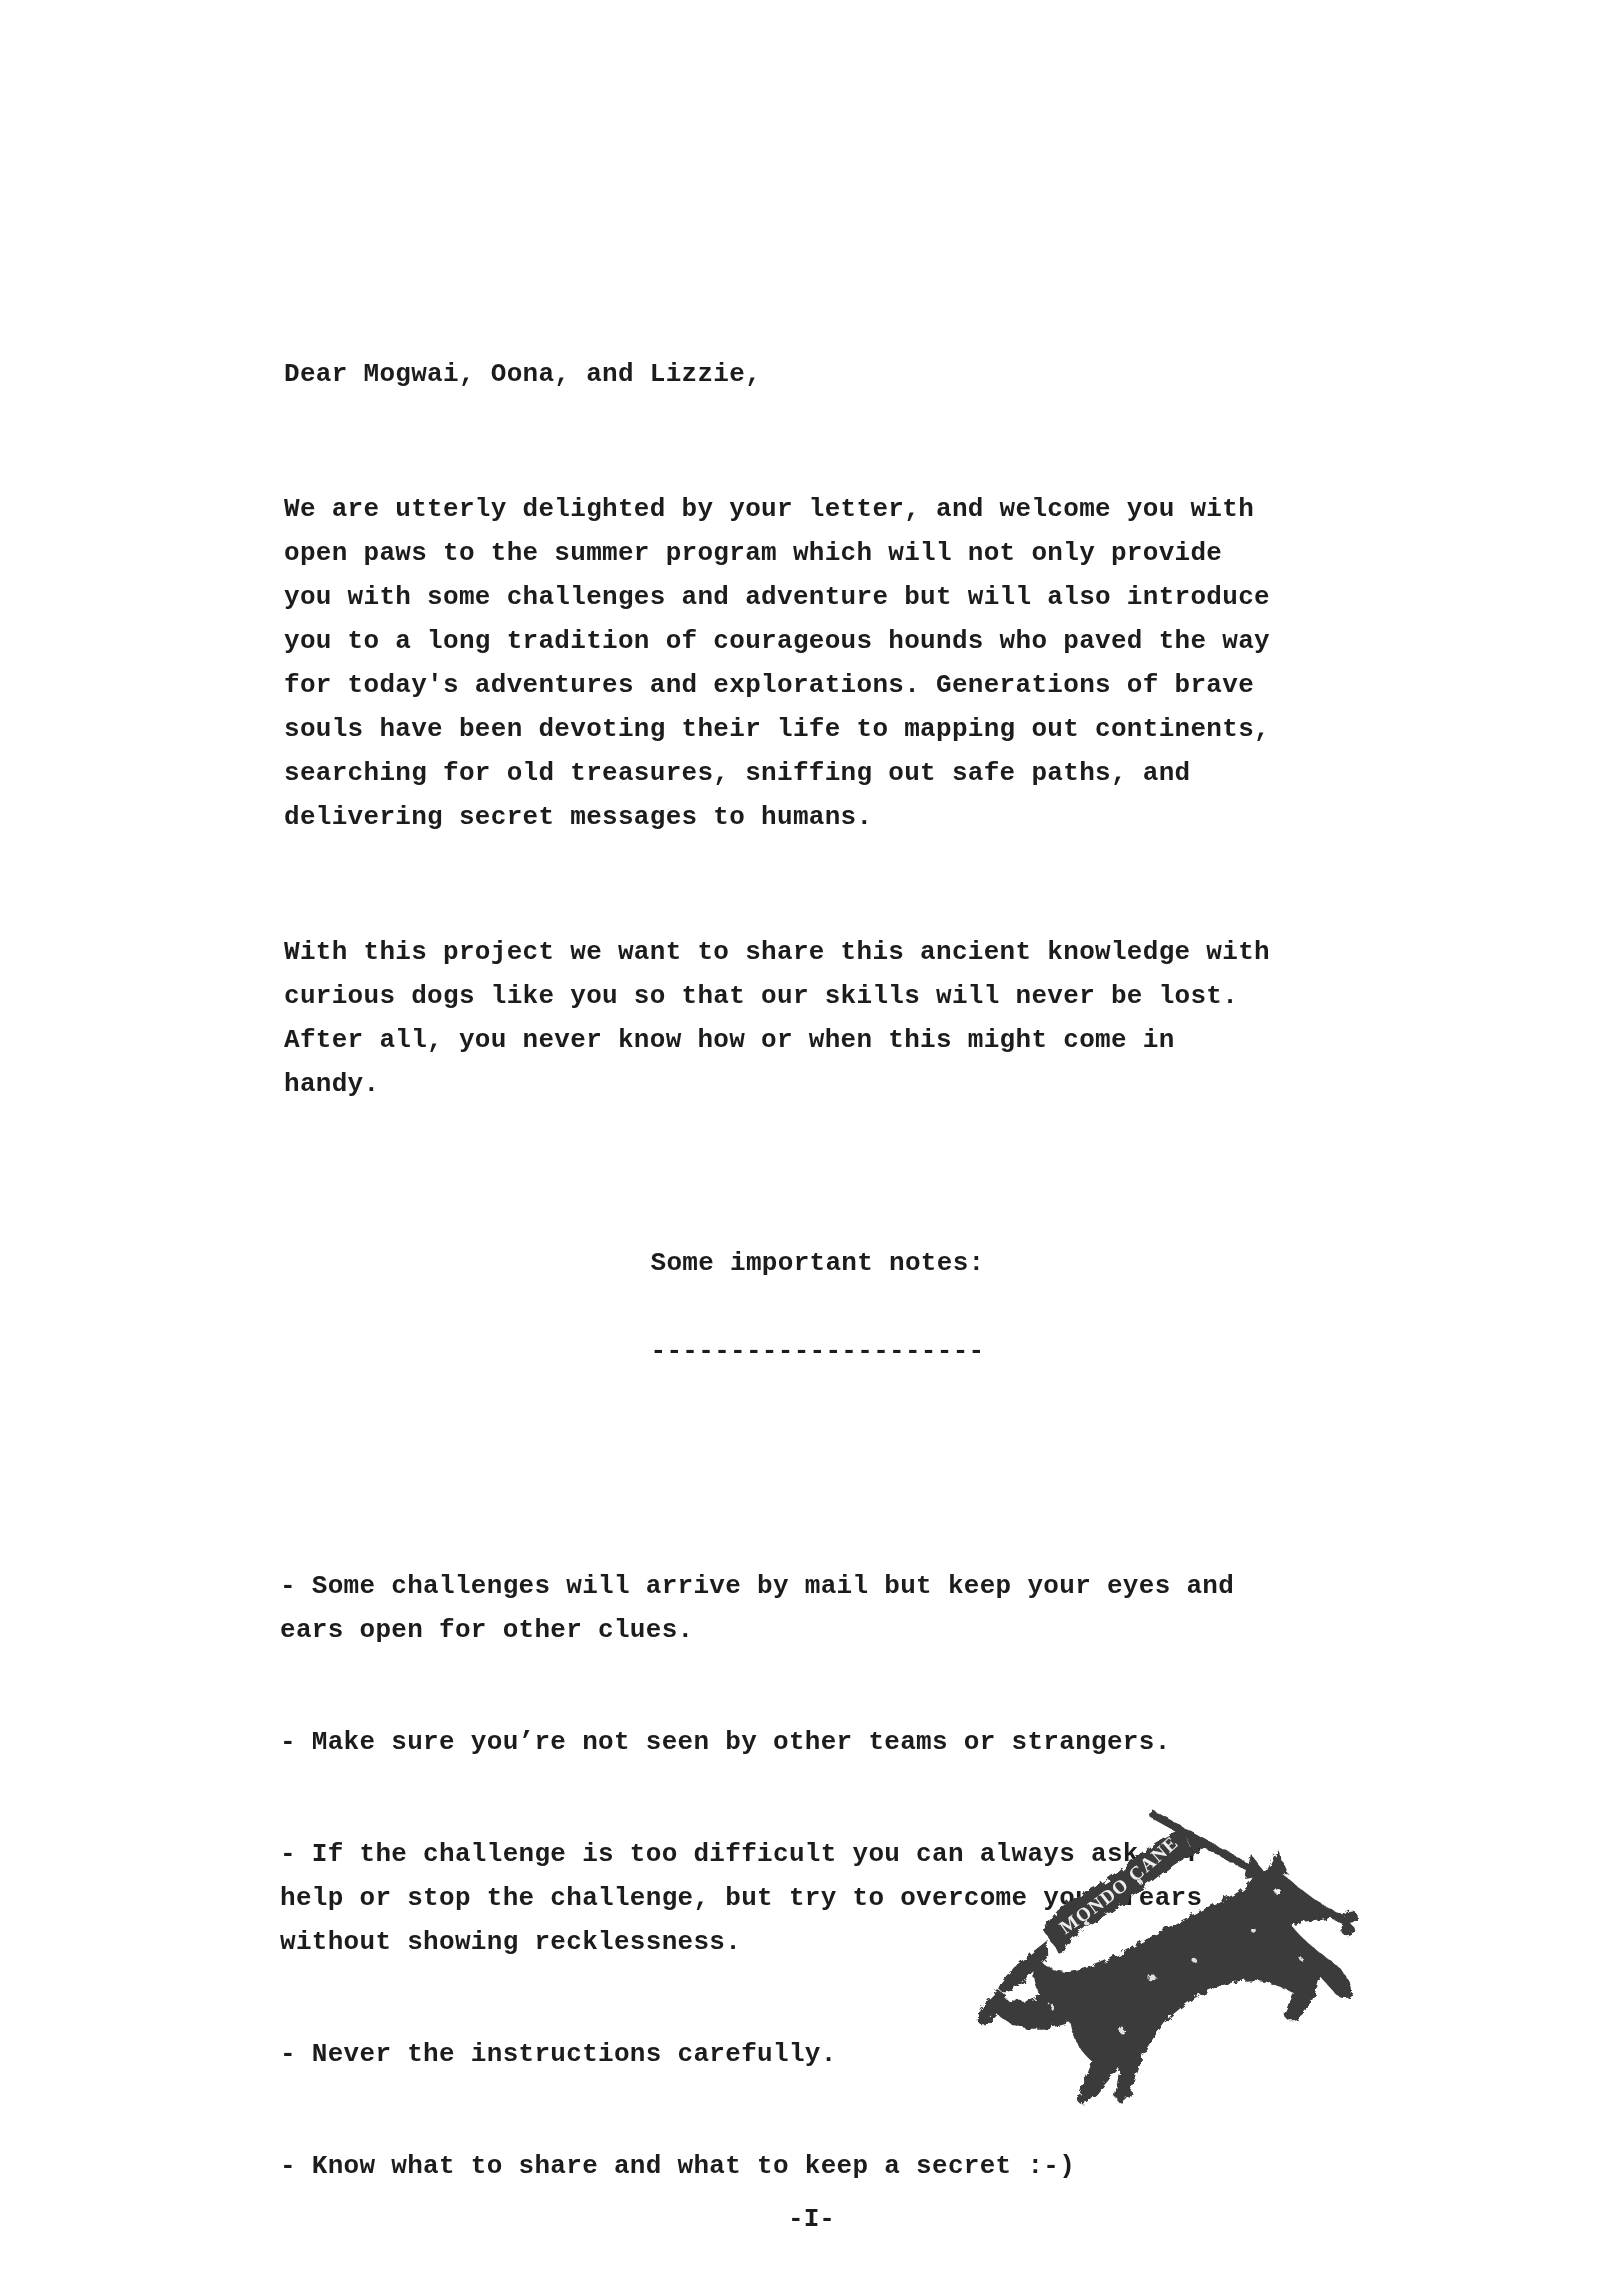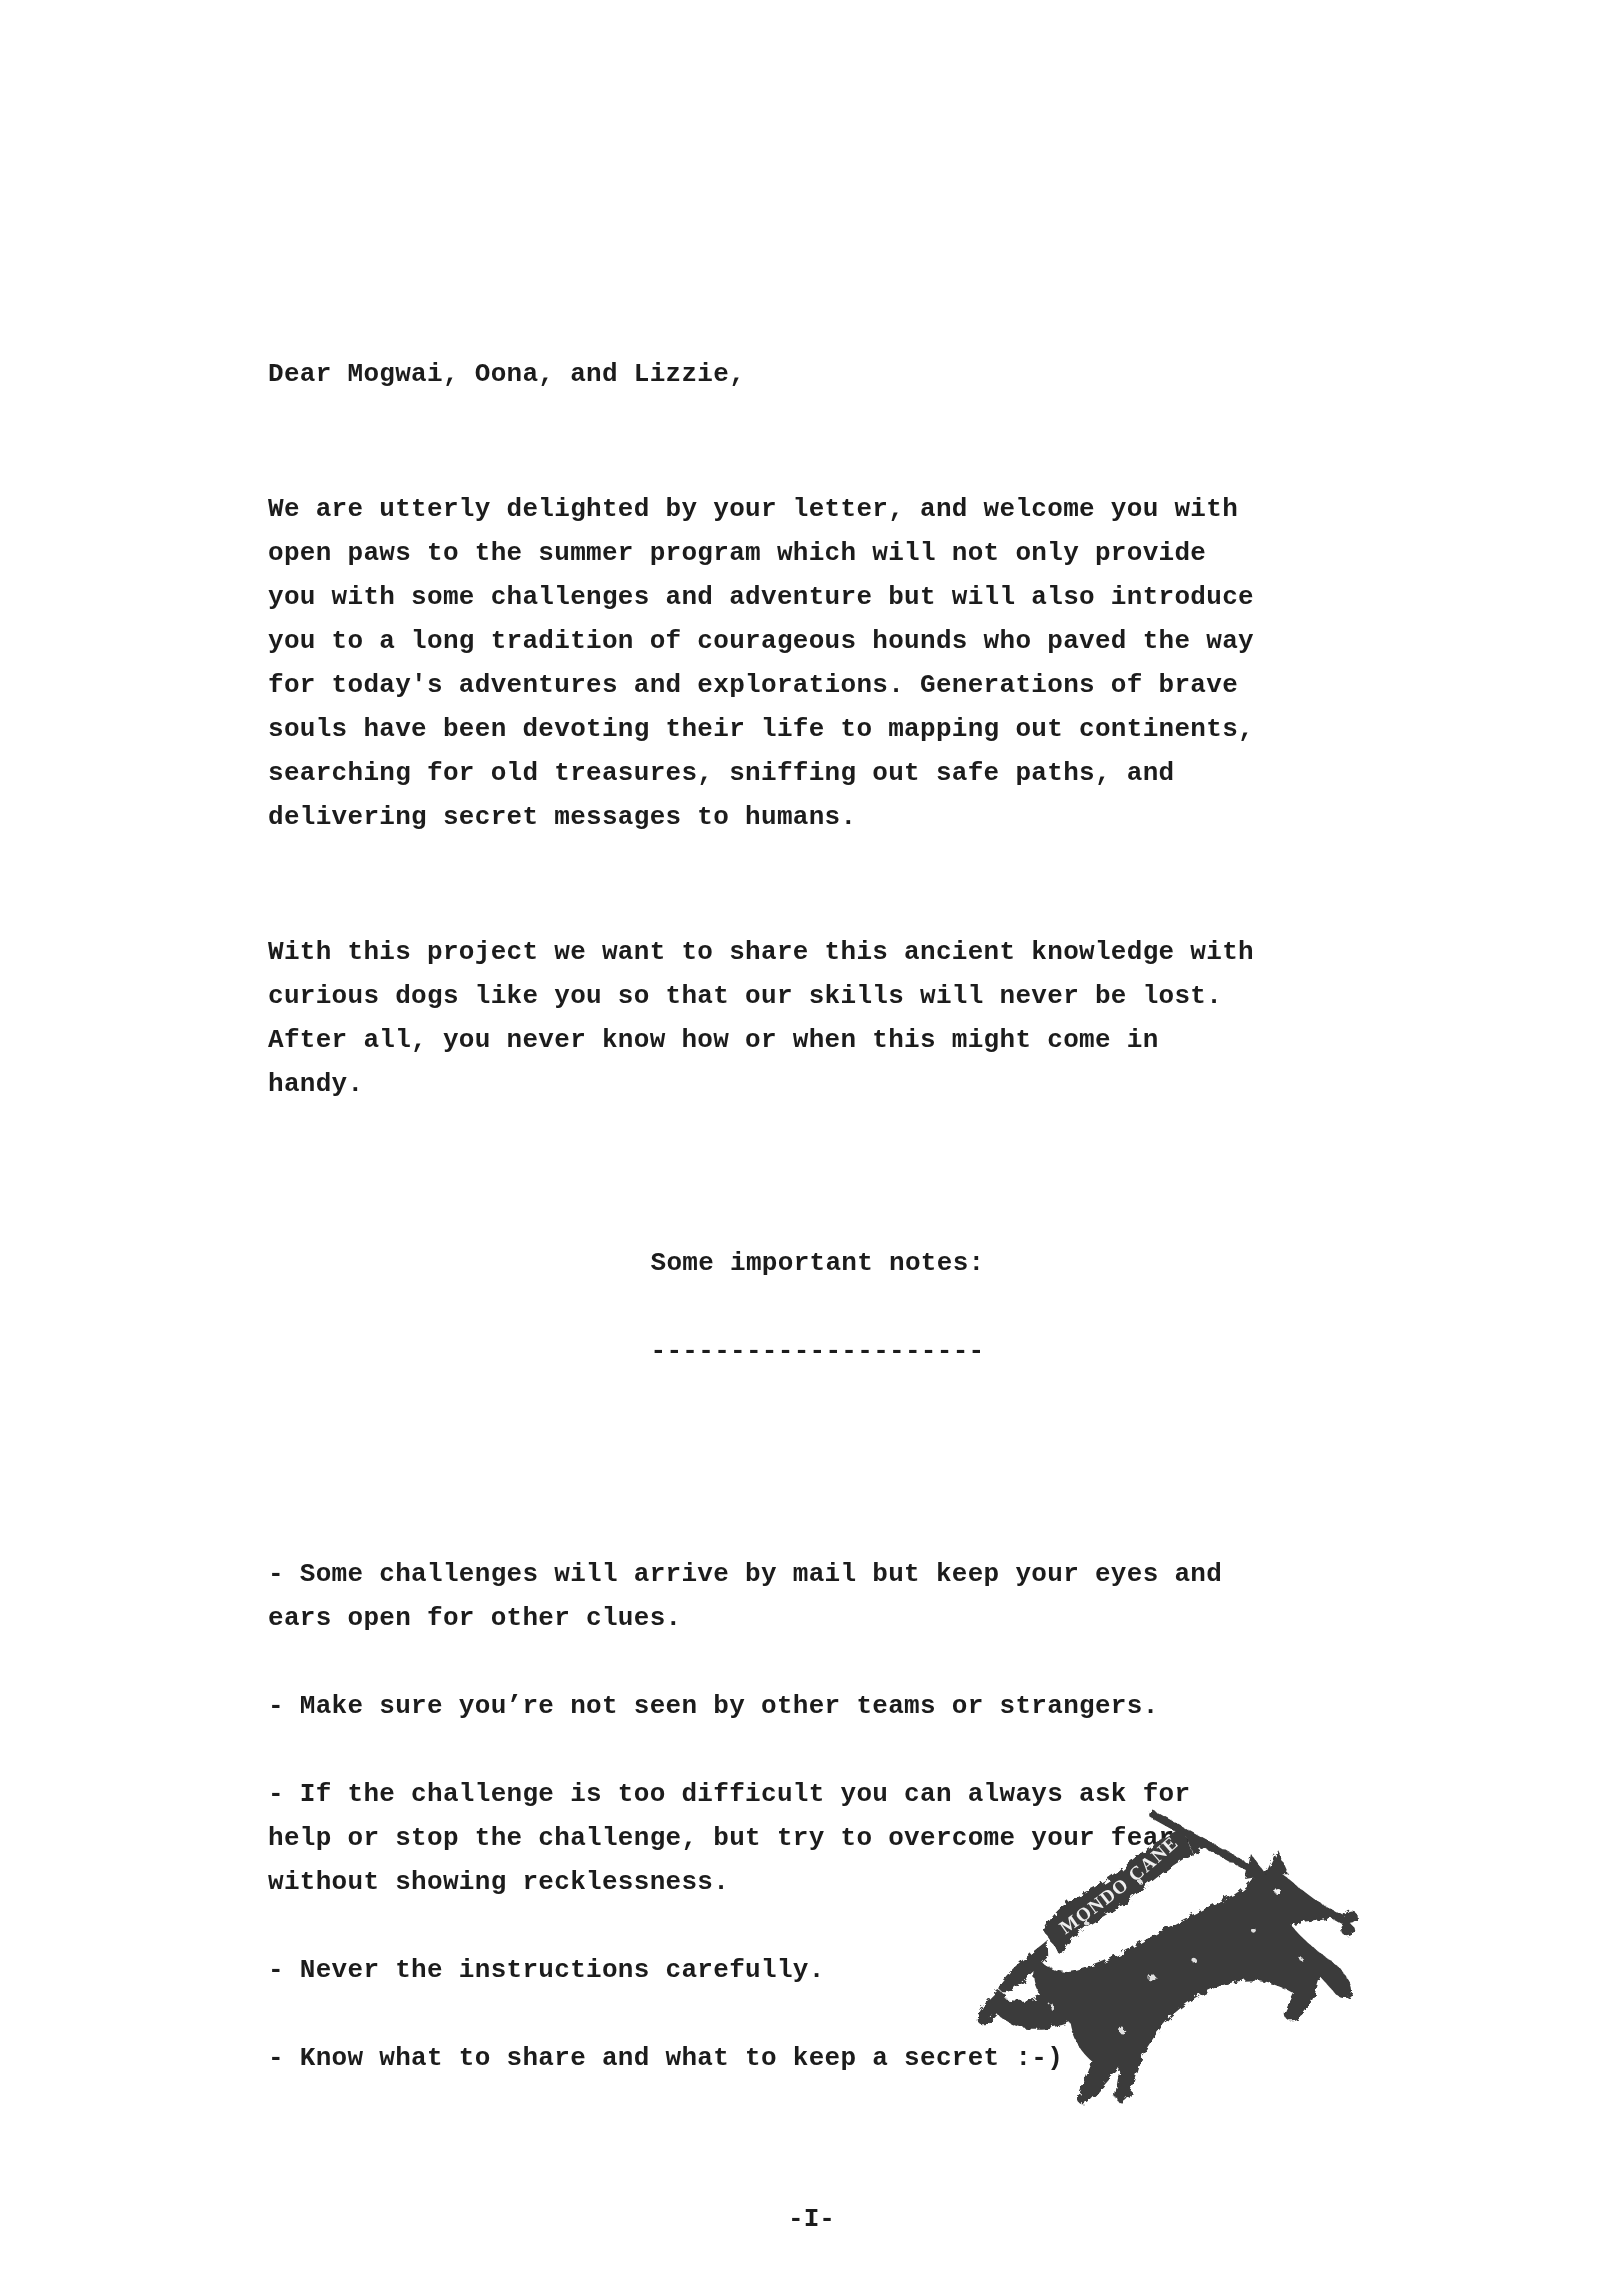--- a/index.html
+++ b/index.html
@@ -21,7 +21,7 @@
     white-space: pre-line;
     letter-spacing: 0.3px;
   }
-  .letter .block { margin: 0 0 47px 0; }
+  .letter .block { margin: 0 0 47px 16px; }
   .letter .tight { margin: 0; text-align: center; }
   .letter .notes-list { margin: 47px 0 0 0; }
   .letter .notes-list div { margin: 0; }

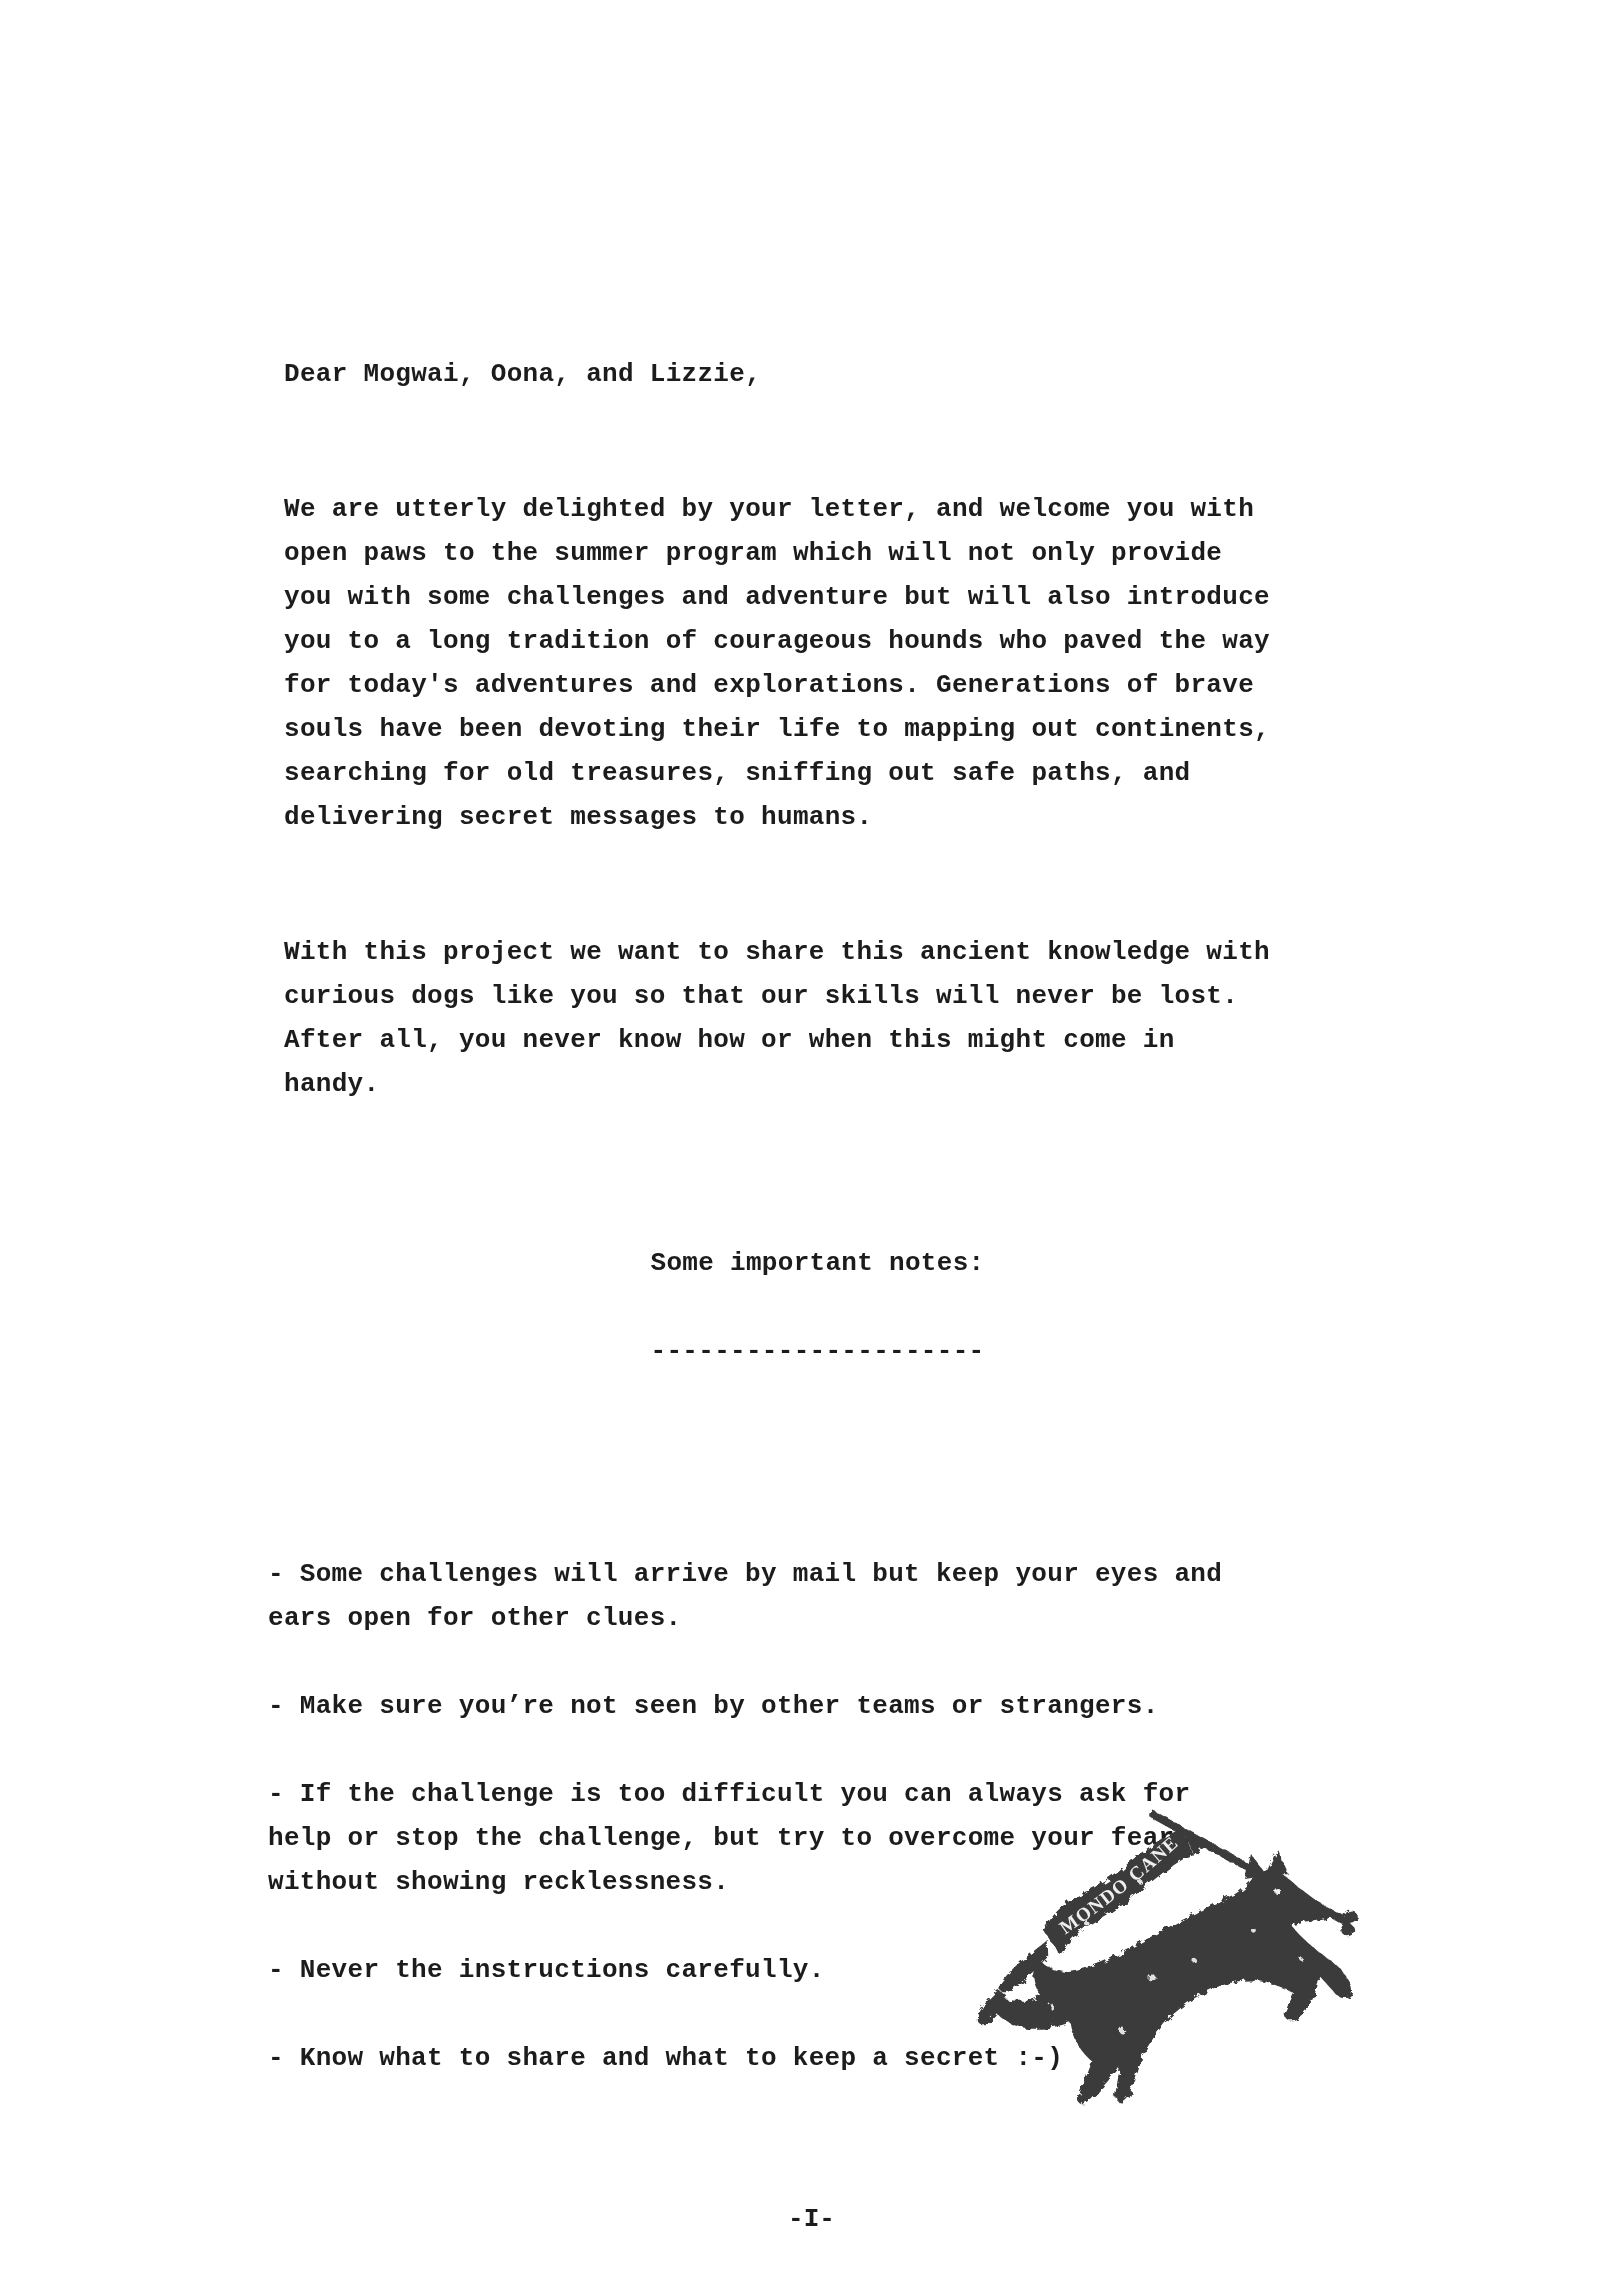--- a/index.html
+++ b/index.html
@@ -24,7 +24,7 @@
   .letter .block { margin: 0 0 47px 16px; }
   .letter .tight { margin: 0; text-align: center; }
   .letter .notes-list { margin: 47px 0 0 0; }
-  .letter .notes-list div { margin: 0; }
+  .letter .notes-list div { margin: 12px; }
   .footer {
     position: absolute;
     left: 0;

